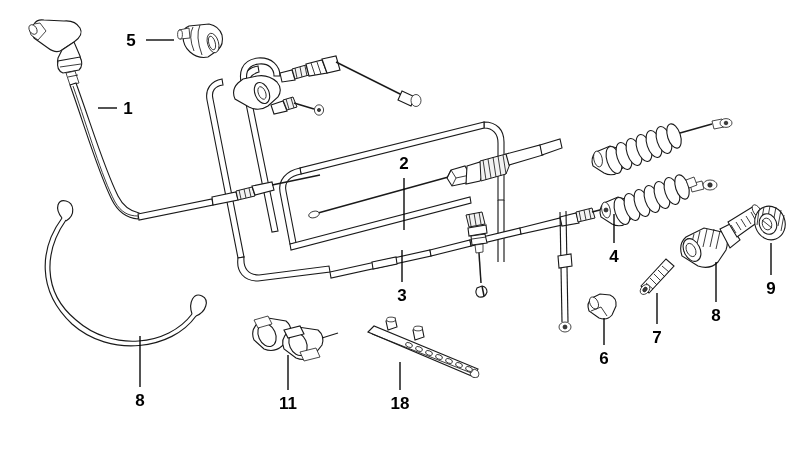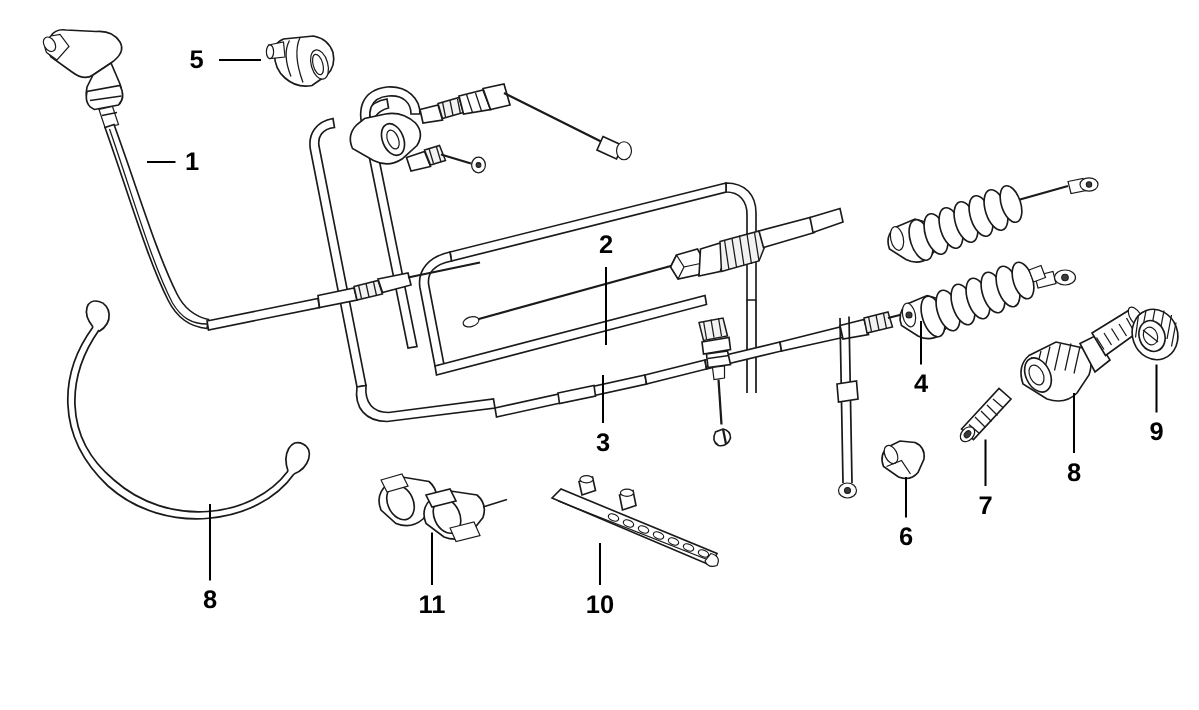--- a/index.html
+++ b/index.html
@@ -375,7 +375,7 @@
   <div class="callout-label" style="left:657px; top:337px;">7</div>
   <div class="callout-label" style="left:716px; top:315px;">8</div>
   <div class="callout-label" style="left:771px; top:288px;">9</div>
-  <div class="callout-label" style="left:400px; top:403px;">10</div>
+  <div class="callout-label" style="left:400px; top:403px;">18</div>
   <div class="callout-label" style="left:288px; top:403px;">11</div>
   <div class="callout-label" style="left:140px; top:400px;">8</div>
 

